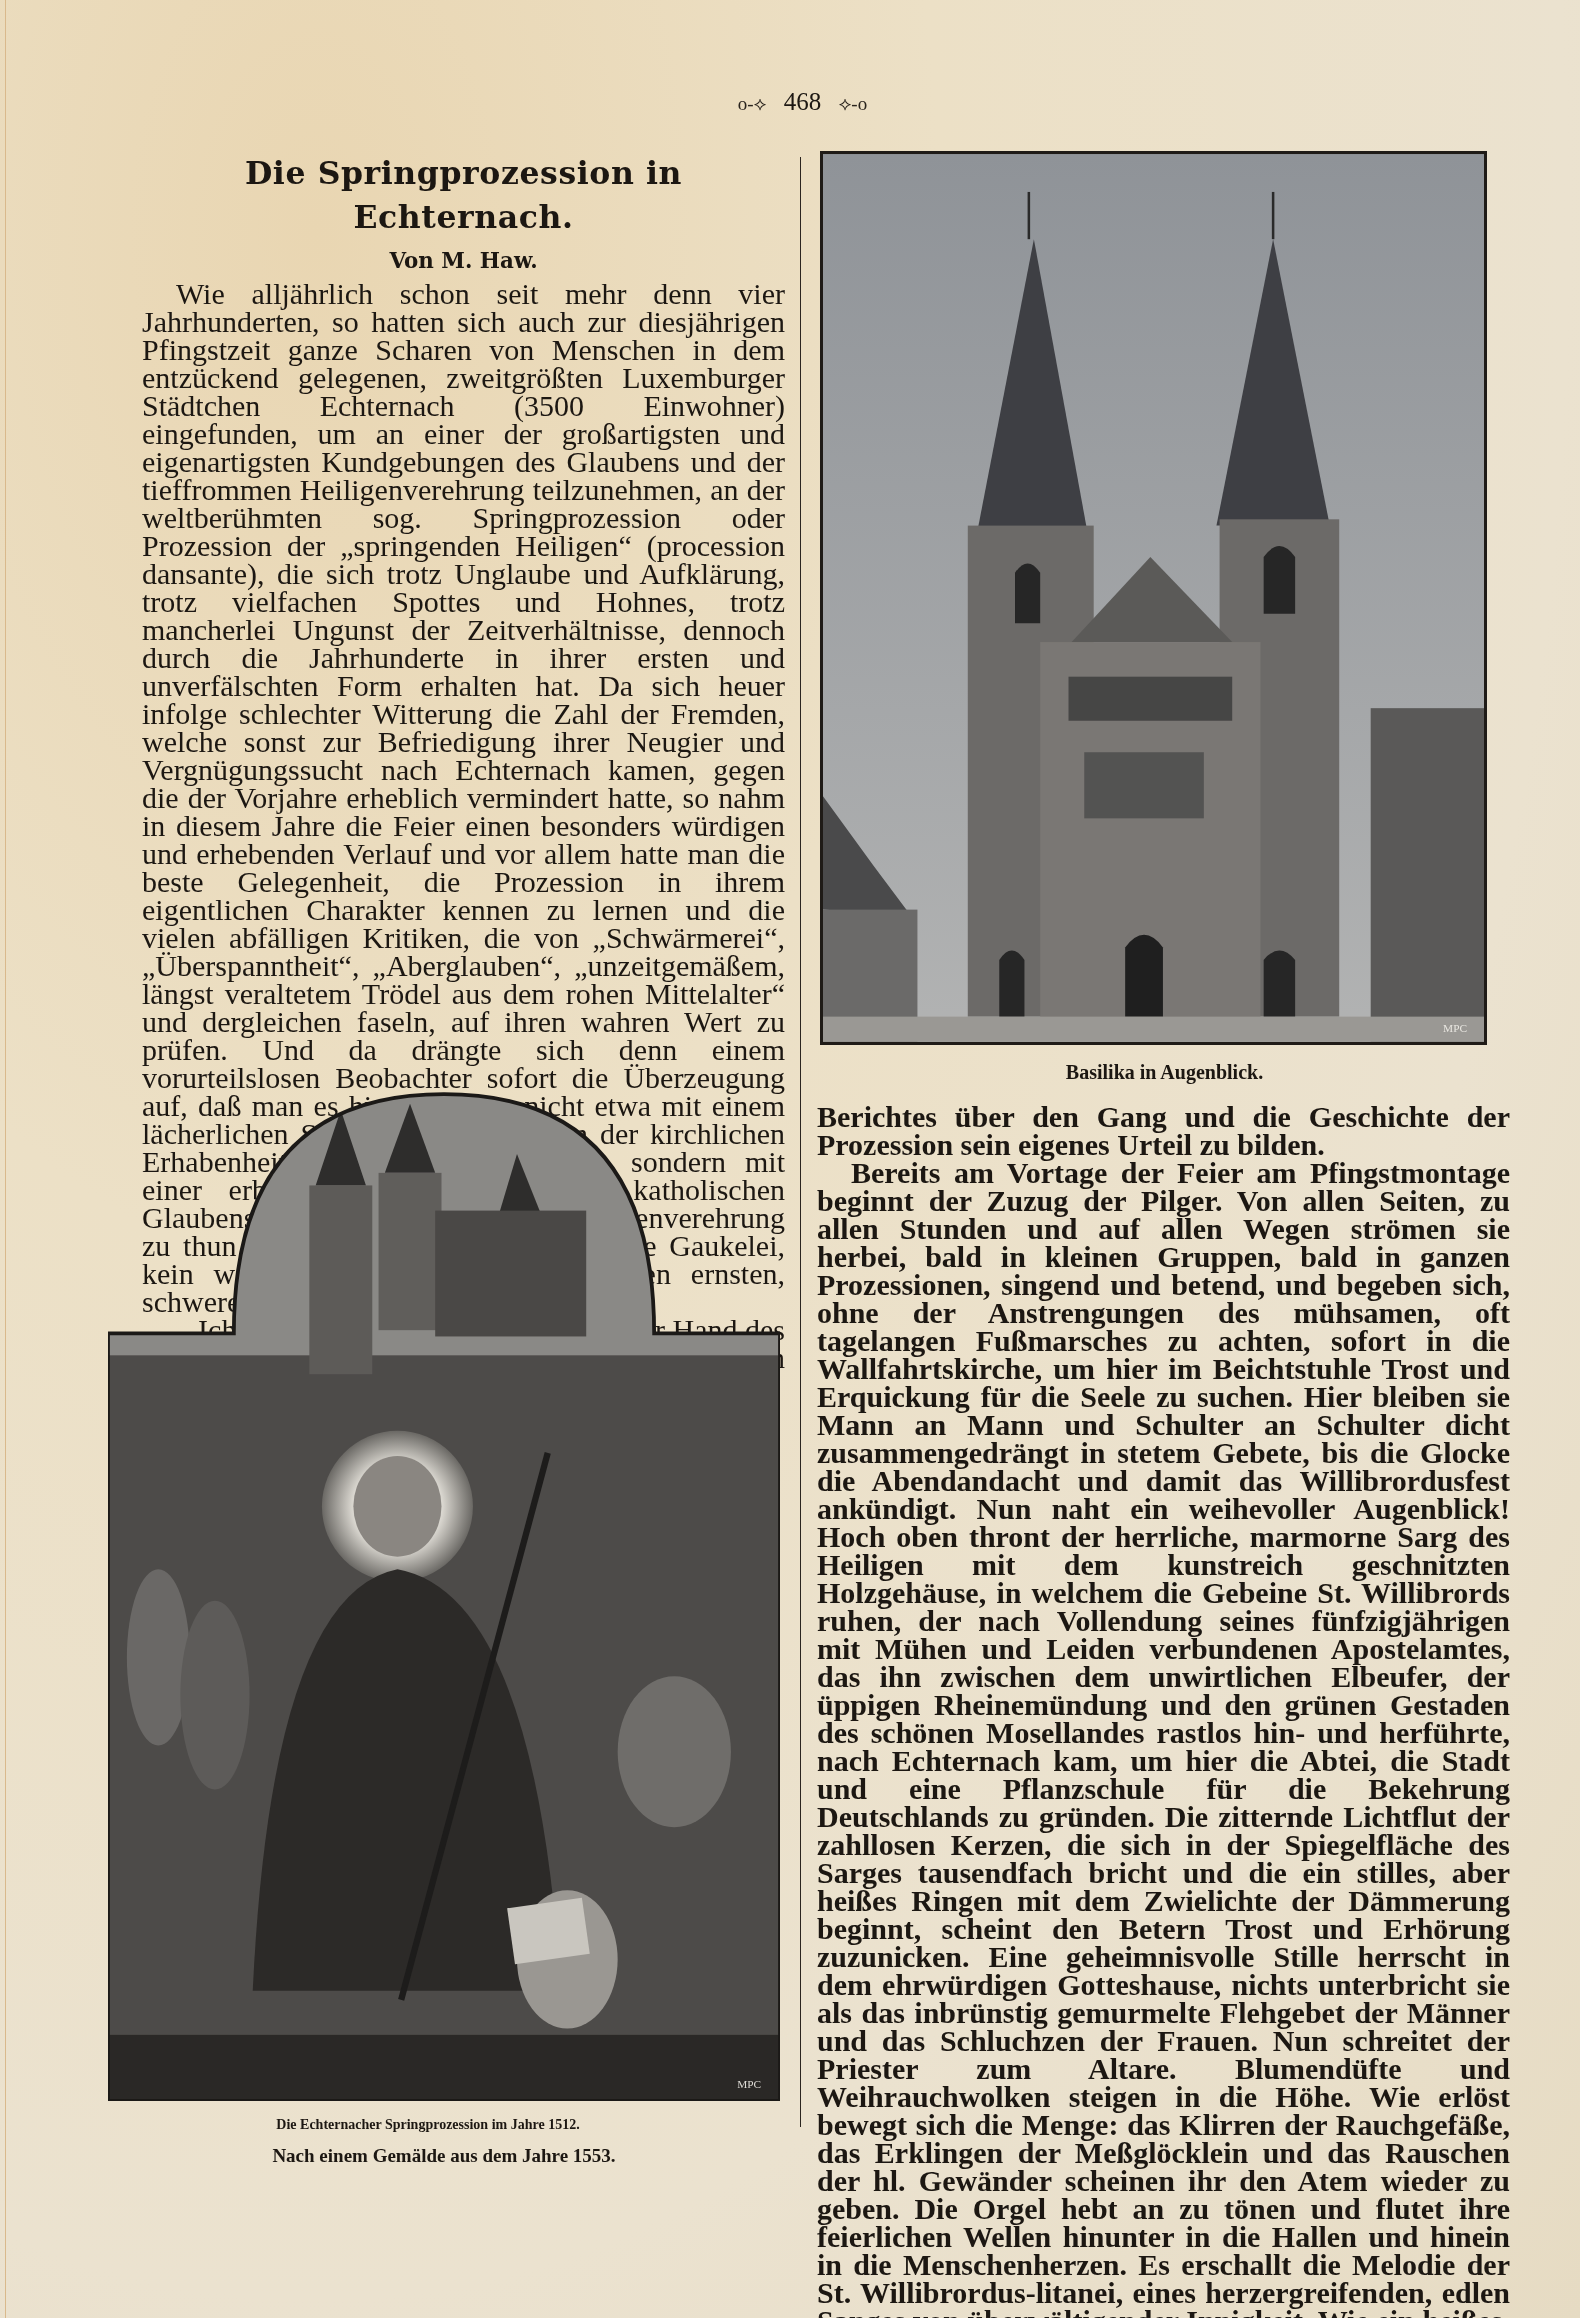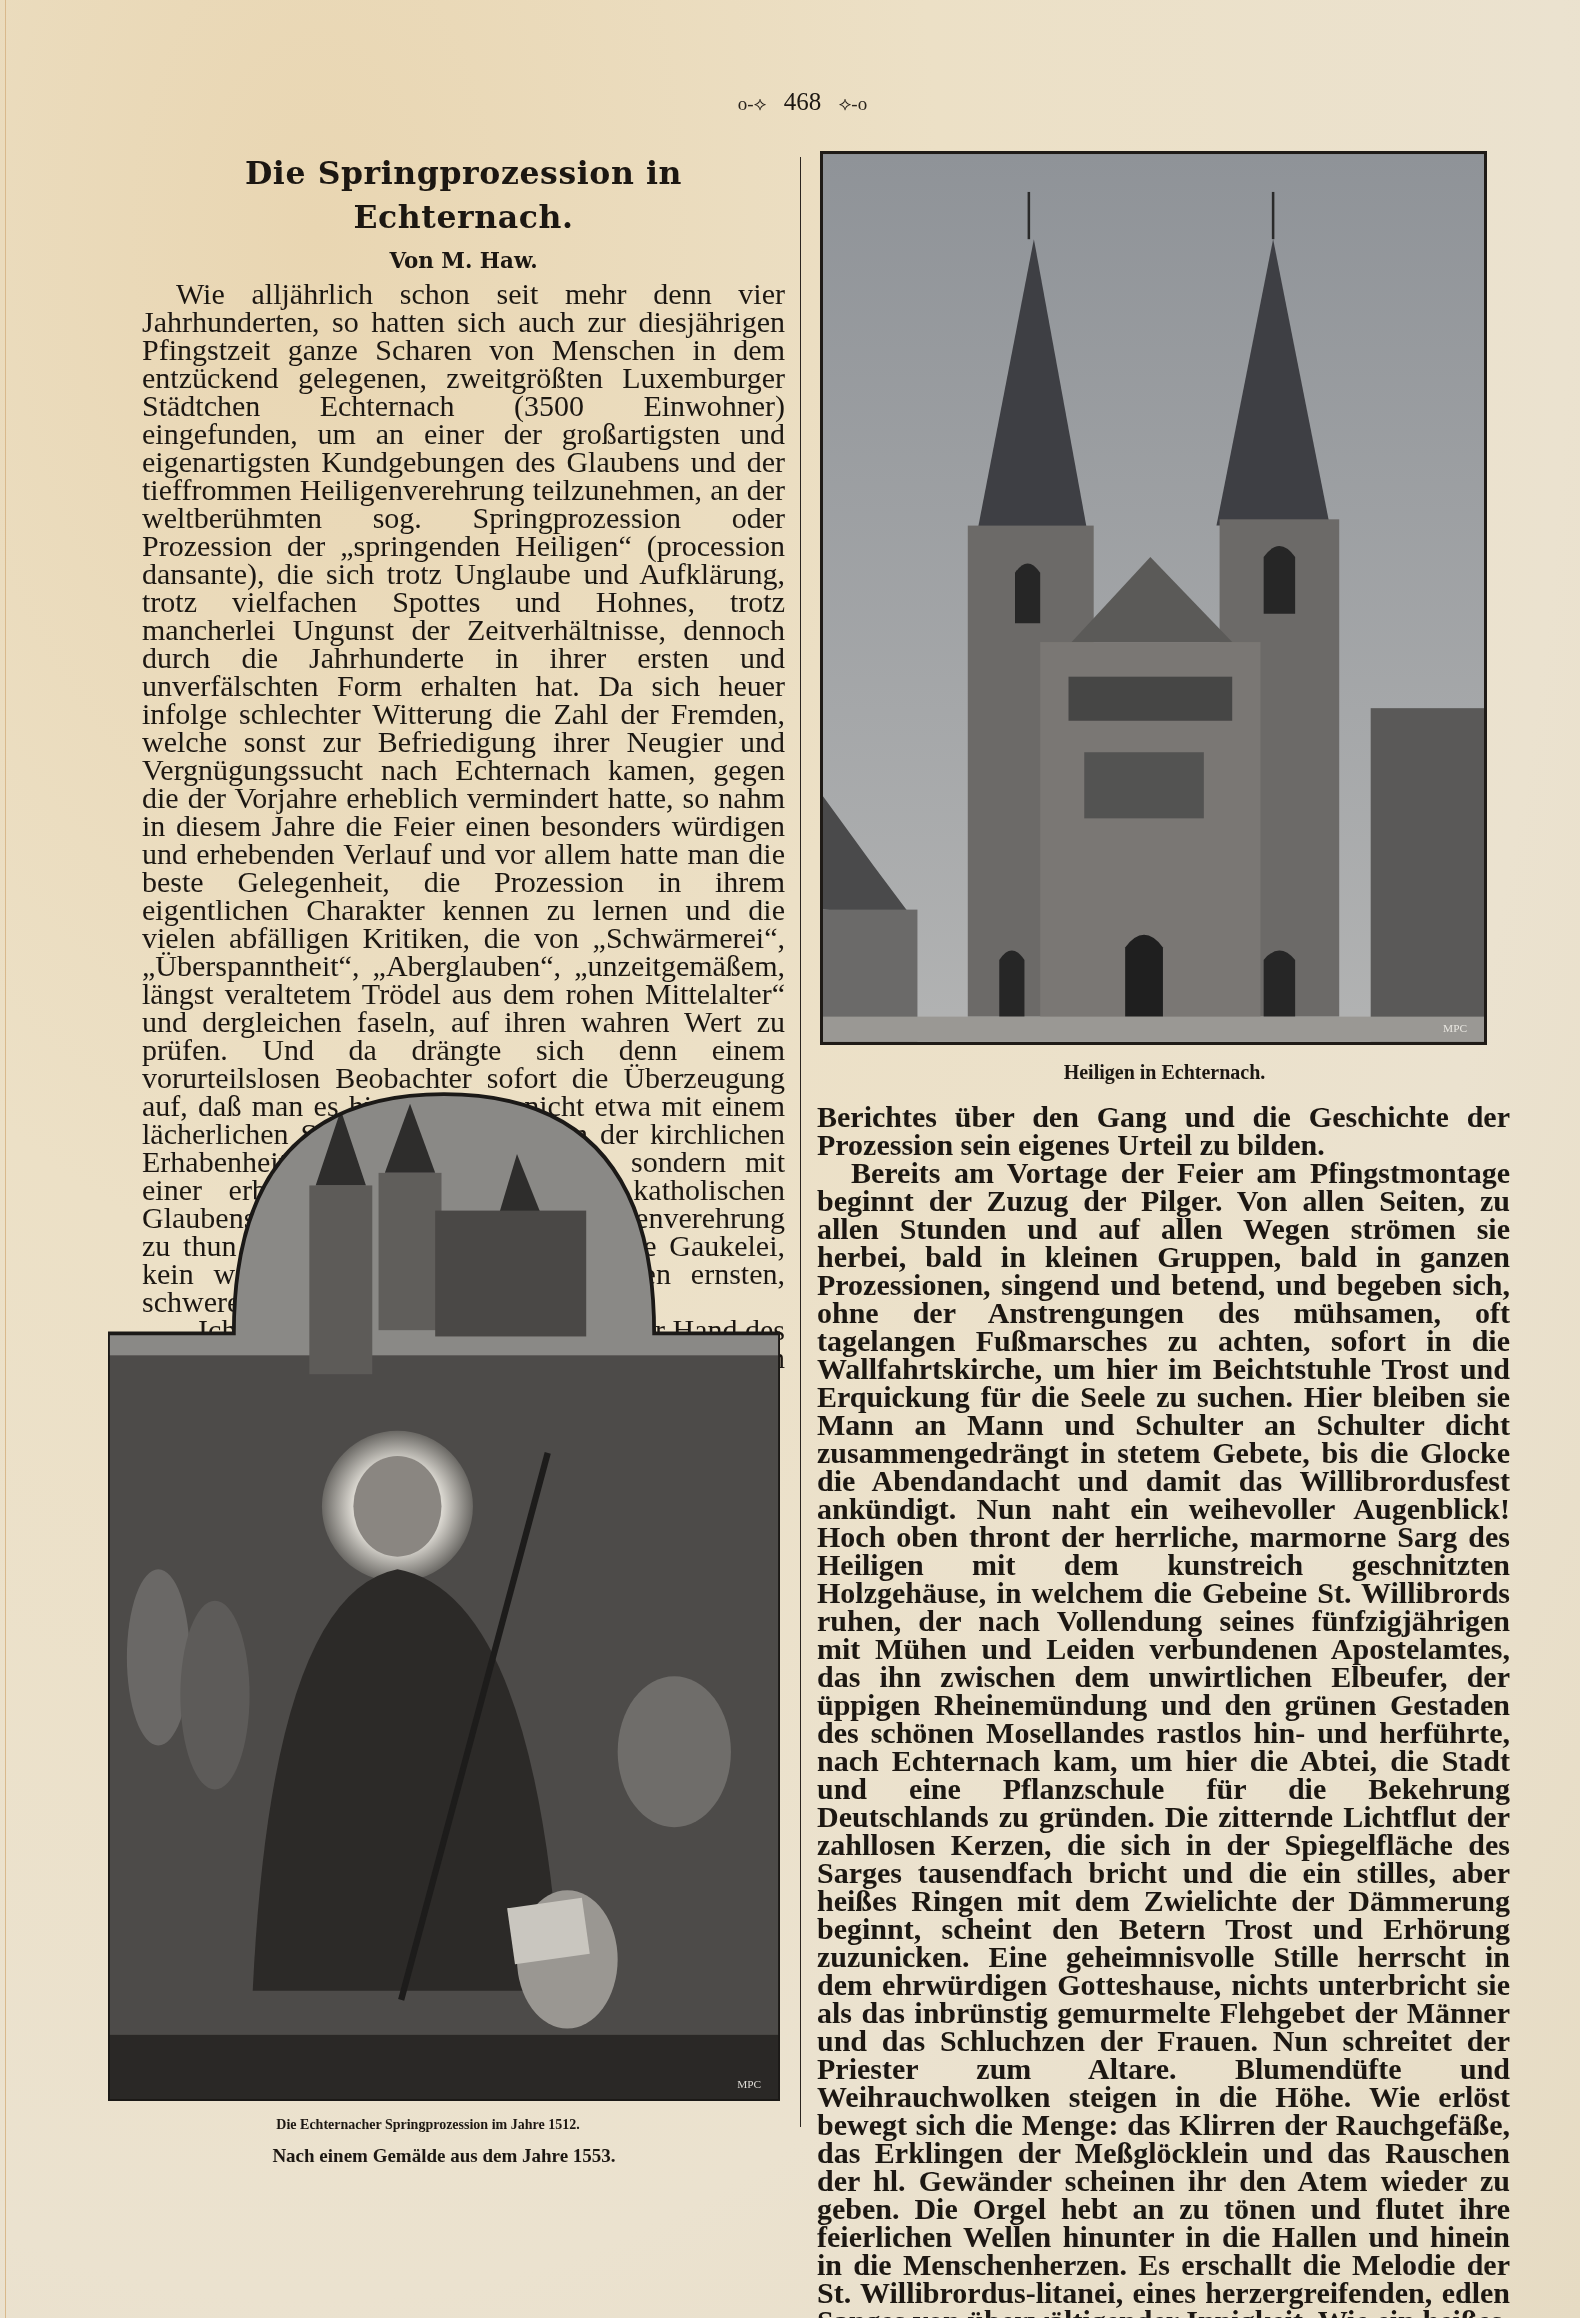--- a/index.html
+++ b/index.html
@@ -77,7 +77,7 @@
     <text x="985" y="1395" font-family="Liberation Serif, serif" font-size="18" fill="#e8e6e0">MPC</text>
   </svg>
 </div>
-<div class="caption" style="left:818px; top:1061px; width:693px; font-size:20px;">Heiligen in Echternach.</div>
+<div class="caption" style="left:818px; top:1061px; width:693px; font-size:20px;">Basilika in Augenblick.</div>
 
 <div class="col-right" style="top:1103px;font-weight:bold;">
   <p class="para">Berichtes über den Gang und die Geschichte der Prozession sein eigenes Urteil zu bilden.</p>

